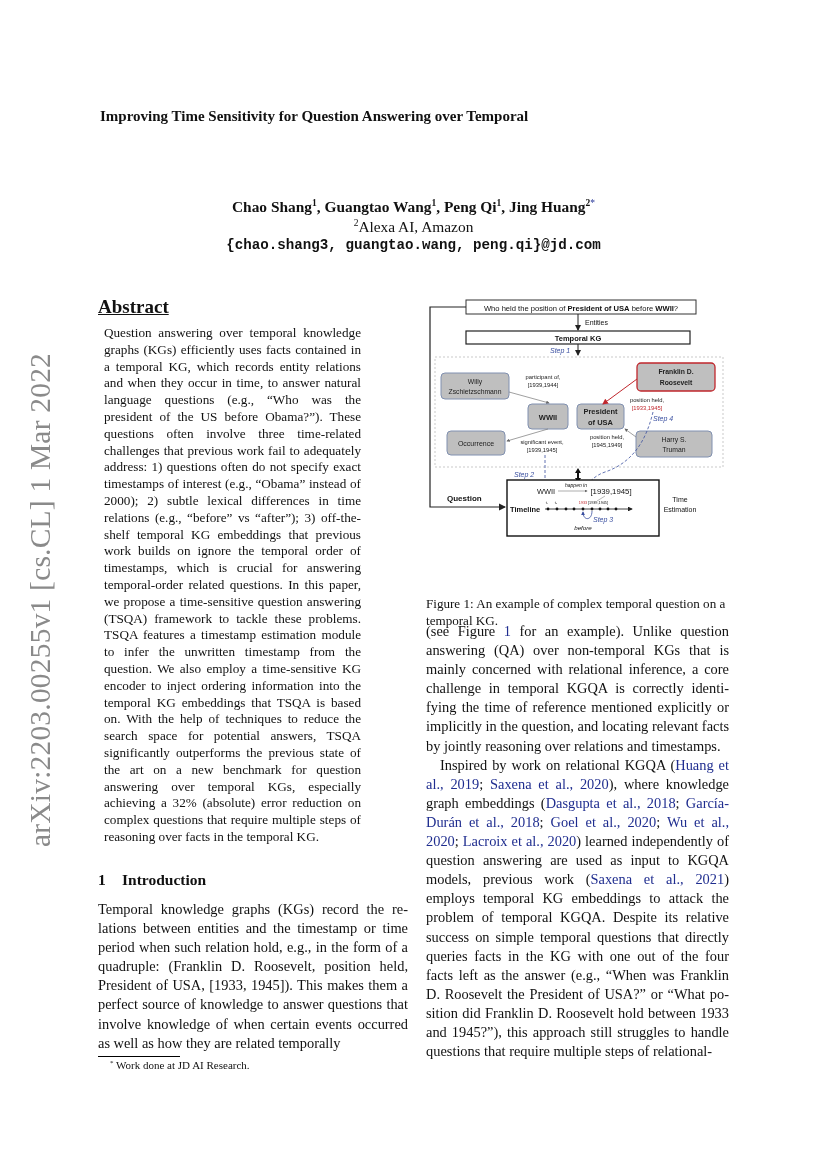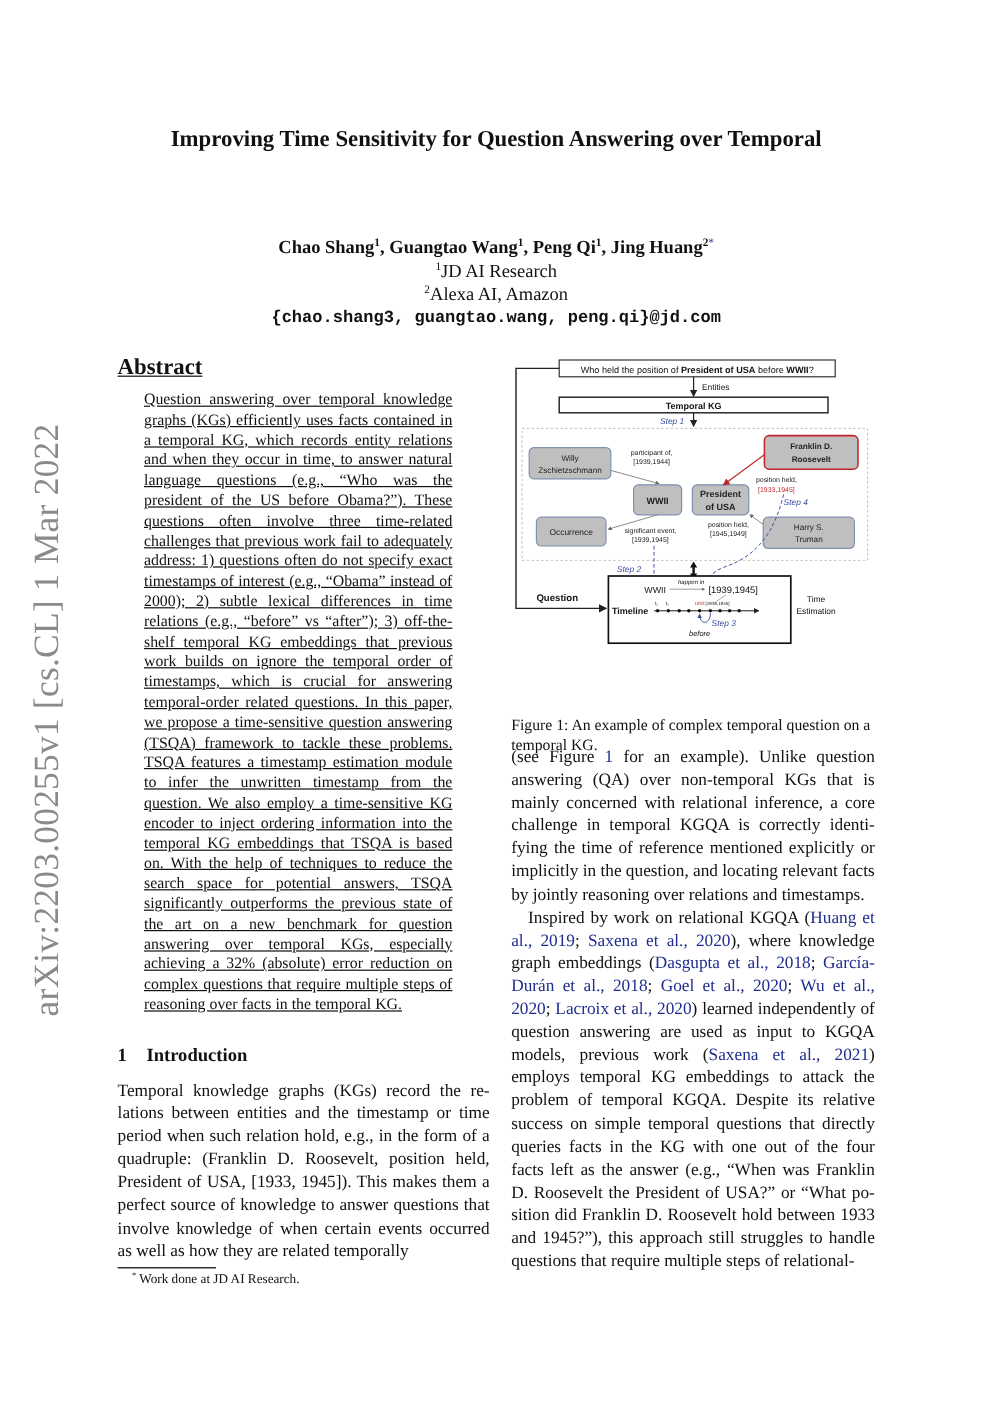--- a/index.html
+++ b/index.html
@@ -6,7 +6,7 @@
   body { width:827px; height:1170px; position:relative; overflow:hidden; font-family:"Liberation Serif", "DejaVu Serif", serif; color:#111; }
   .side-stamp { position:absolute; left:18px; top:352px; width:44px; height:495px; }
   .side-stamp span { position:absolute; left:50%; top:50%; transform:translate(-50%,-50%) rotate(-90deg); white-space:nowrap; font-size:29.5px; color:#8a8a8a; font-family:"Liberation Serif", serif; letter-spacing:0.2px; }
-  .title { position:absolute; left:100px; width:627px; top:105px; text-align:center; font-size:19px; font-weight:bold; line-height:23px; }
+  .title { position:absolute; left:100px; width:627px; top:105px; text-align:left; font-size:15px; font-weight:bold; line-height:23px; }
   .authors { position:absolute; left:100px; width:627px; top:169px; text-align:center; font-size:15.4px; line-height:19.5px; }
   .authors .names { font-weight:bold;margin-top:28px; }
   .authors sup { font-size:9.5px; line-height:0; vertical-align:6px; }

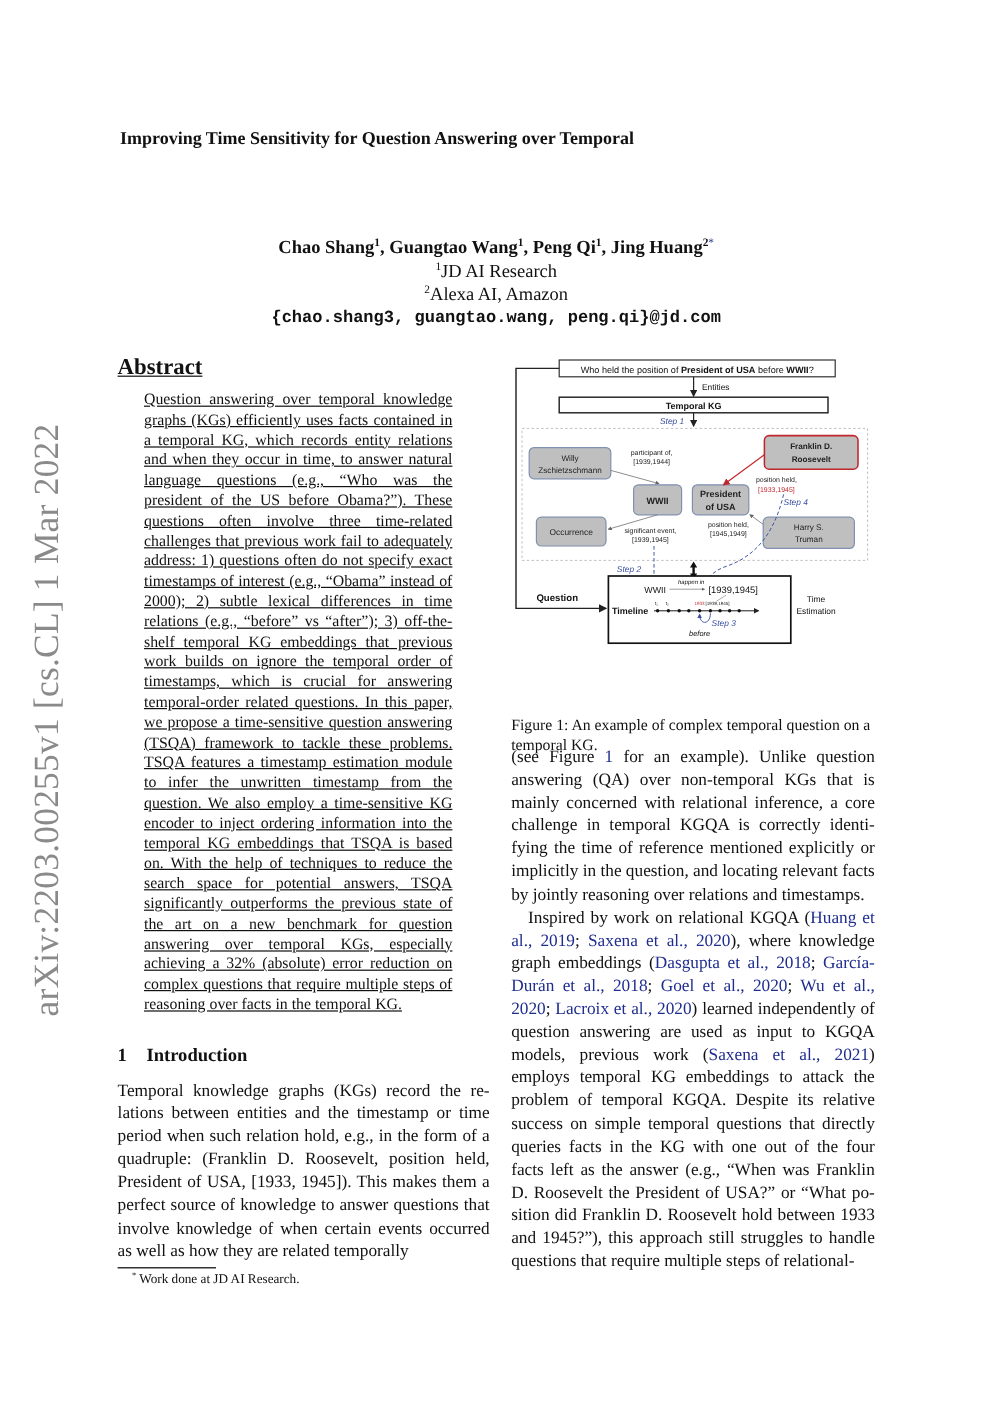--- a/index.html
+++ b/index.html
@@ -49,7 +49,6 @@
     <span>Peng Qi</span><sup>1</sup>,
     <span>Jing Huang</span><sup>2</sup><sup class="star">*</sup>
   </div>
-  <div><sup>1</sup><span>JD AI Research</span></div>
   <div><sup>2</sup><span>Alexa AI, Amazon</span></div>
   <div class="mono">{chao.shang3, guangtao.wang, peng.qi}@jd.com</div>
 </div>

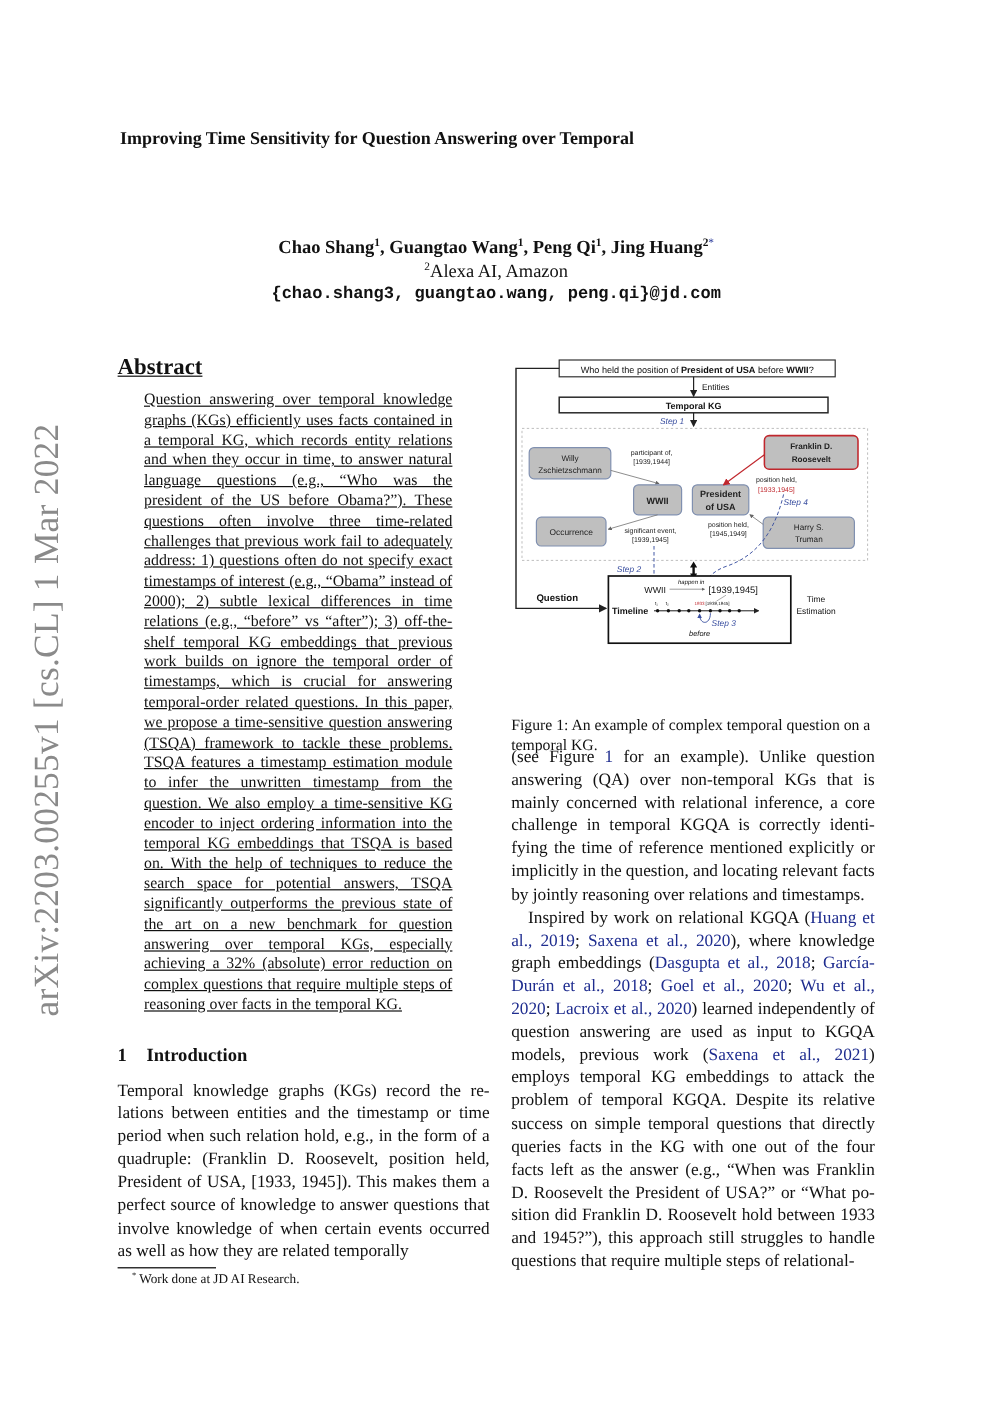--- a/index.html
+++ b/index.html
@@ -15,7 +15,7 @@
   .col-left { position:absolute; left:98px; width:310px; }
   .col-right { position:absolute; left:426px; width:303px; }
   .abstract-head { position:absolute; left:98px; width:310px; top:296px; text-align:left; font-weight:bold; font-size:19px;text-decoration:underline; }
-  .abstract-body { position:absolute; left:120px; width:257px; top:325px; font-size:13.2px; line-height:16.8px; text-align:justify; hyphens:manual;text-decoration:underline; }
+  .abstract-body { position:absolute; left:104px; width:257px; top:325px; font-size:13.2px; line-height:16.8px; text-align:justify; hyphens:manual; }
   .sec-head { position:absolute; left:98px; top:871px; font-size:15.5px; font-weight:bold; }
   .sec-head .num { display:inline-block; width:24px; }
   .body-text { font-size:14.4px; line-height:19.1px; text-align:justify; }

